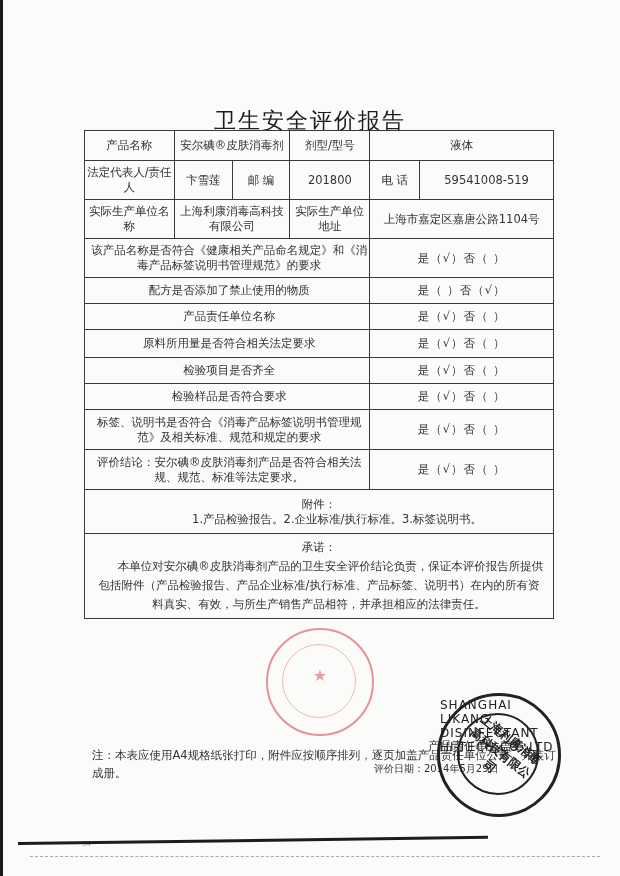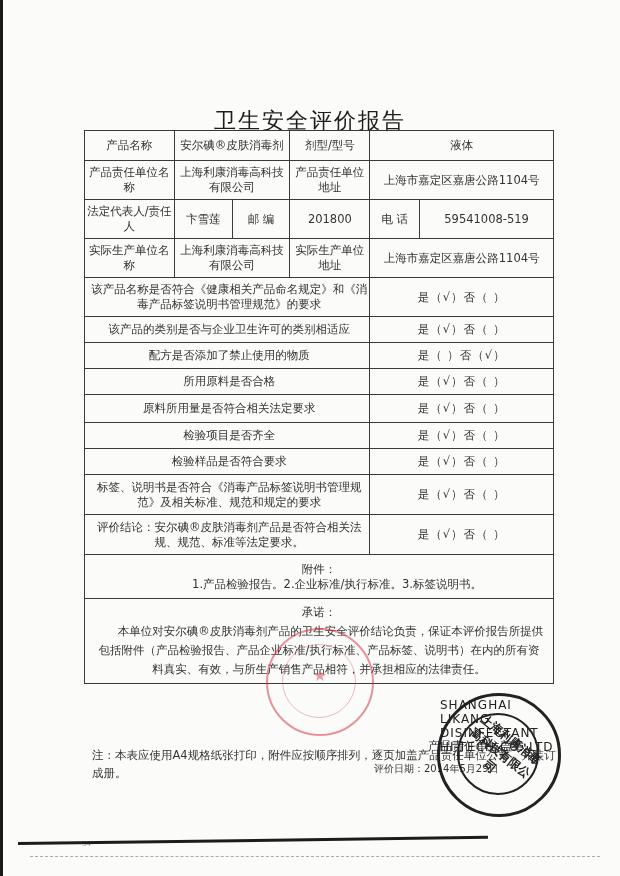--- a/index.html
+++ b/index.html
@@ -89,12 +89,6 @@
     <td colspan="2">液体</td>
   </tr>
   <tr style="height:32px">
-    <td>产品责任单位名称</td>
-    <td colspan="2">上海利康消毒高科技有限公司</td>
-    <td>产品责任单位地址</td>
-    <td colspan="2">上海市嘉定区嘉唐公路1104号</td>
-  </tr>
-  <tr style="height:32px">
     <td>法定代表人/责任人</td>
     <td>卞雪莲</td>
     <td>邮 编</td>

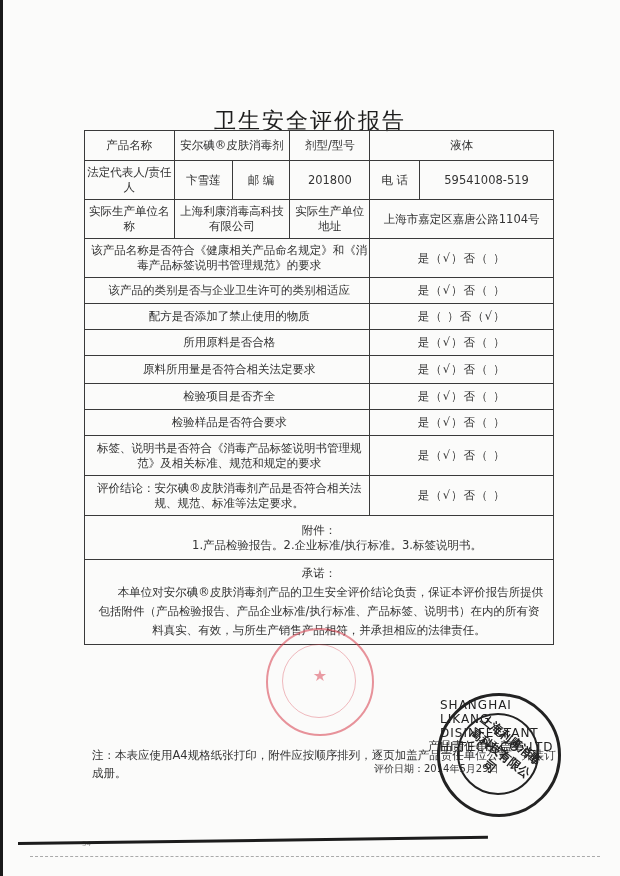--- a/index.html
+++ b/index.html
@@ -108,10 +108,6 @@
     <td colspan="2" class="ck">是（√）否（ ）</td>
   </tr>
   <tr style="height:26px">
-    <td colspan="4" class="q">该产品的类别是否与企业卫生许可的类别相适应</td>
-    <td colspan="2" class="ck">是（√）否（ ）</td>
-  </tr>
-  <tr style="height:26px">
     <td colspan="4" class="q">配方是否添加了禁止使用的物质</td>
     <td colspan="2" class="ck">是（ ）否（√）</td>
   </tr>

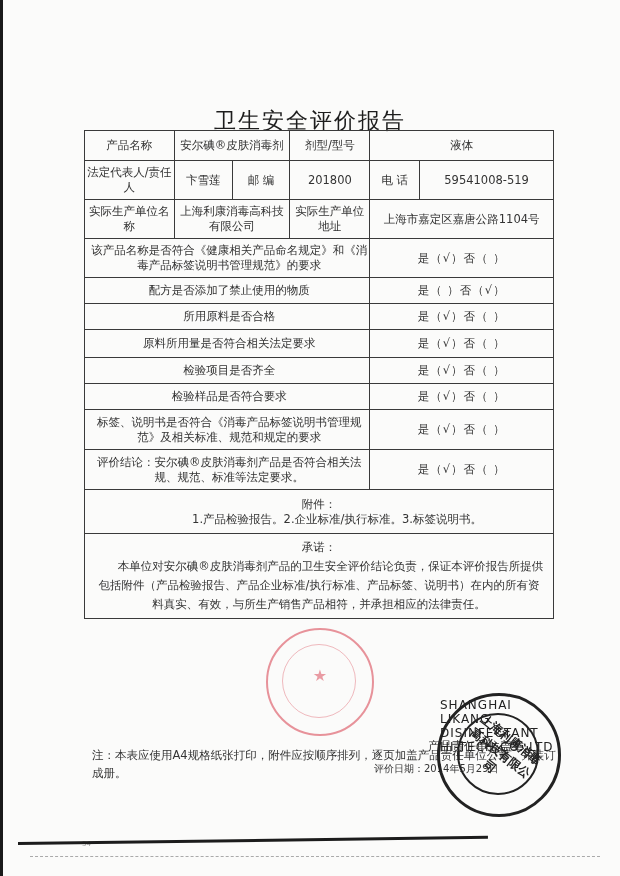--- a/index.html
+++ b/index.html
@@ -112,7 +112,7 @@
     <td colspan="2" class="ck">是（ ）否（√）</td>
   </tr>
   <tr style="height:26px">
-    <td colspan="4" class="q">所用原料是否合格</td>
+    <td colspan="4" class="q">产品责任单位名称</td>
     <td colspan="2" class="ck">是（√）否（ ）</td>
   </tr>
   <tr style="height:28px">

